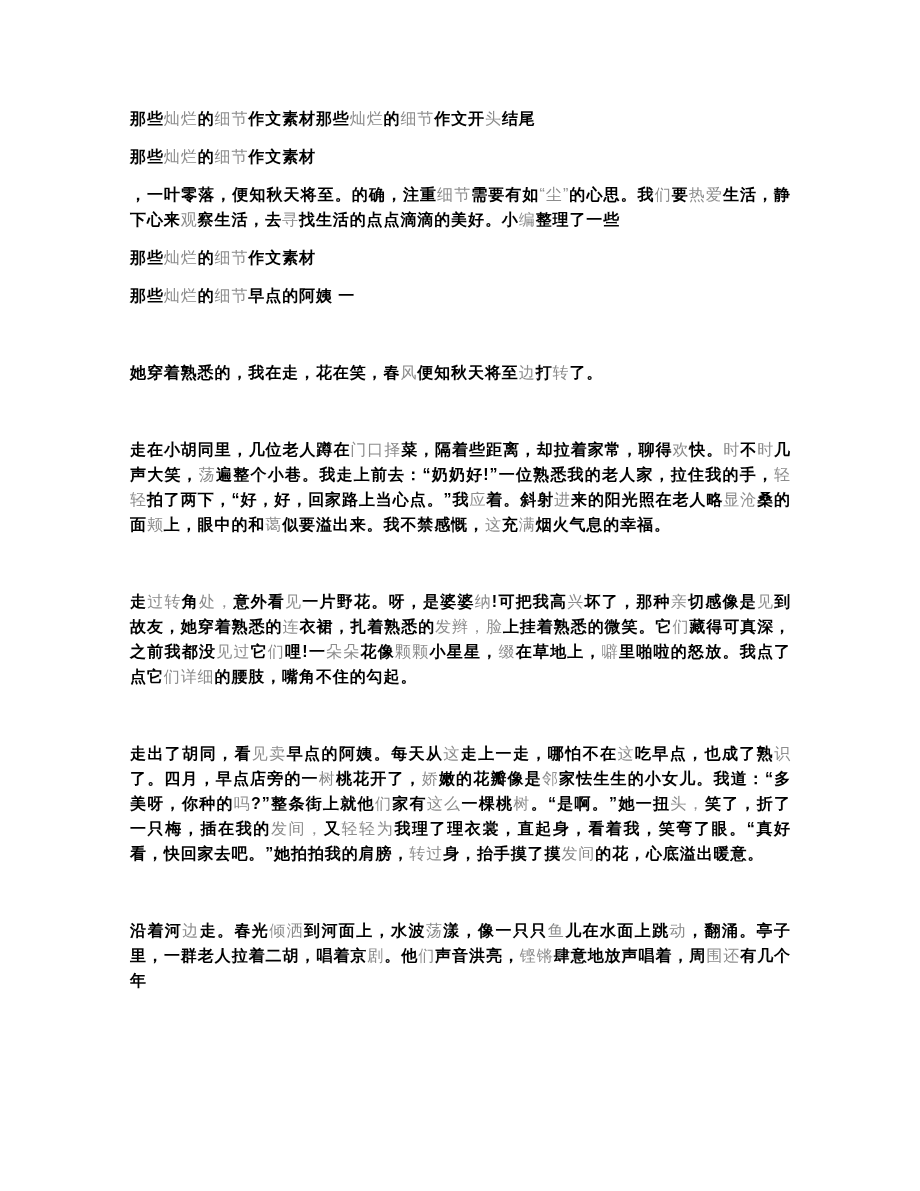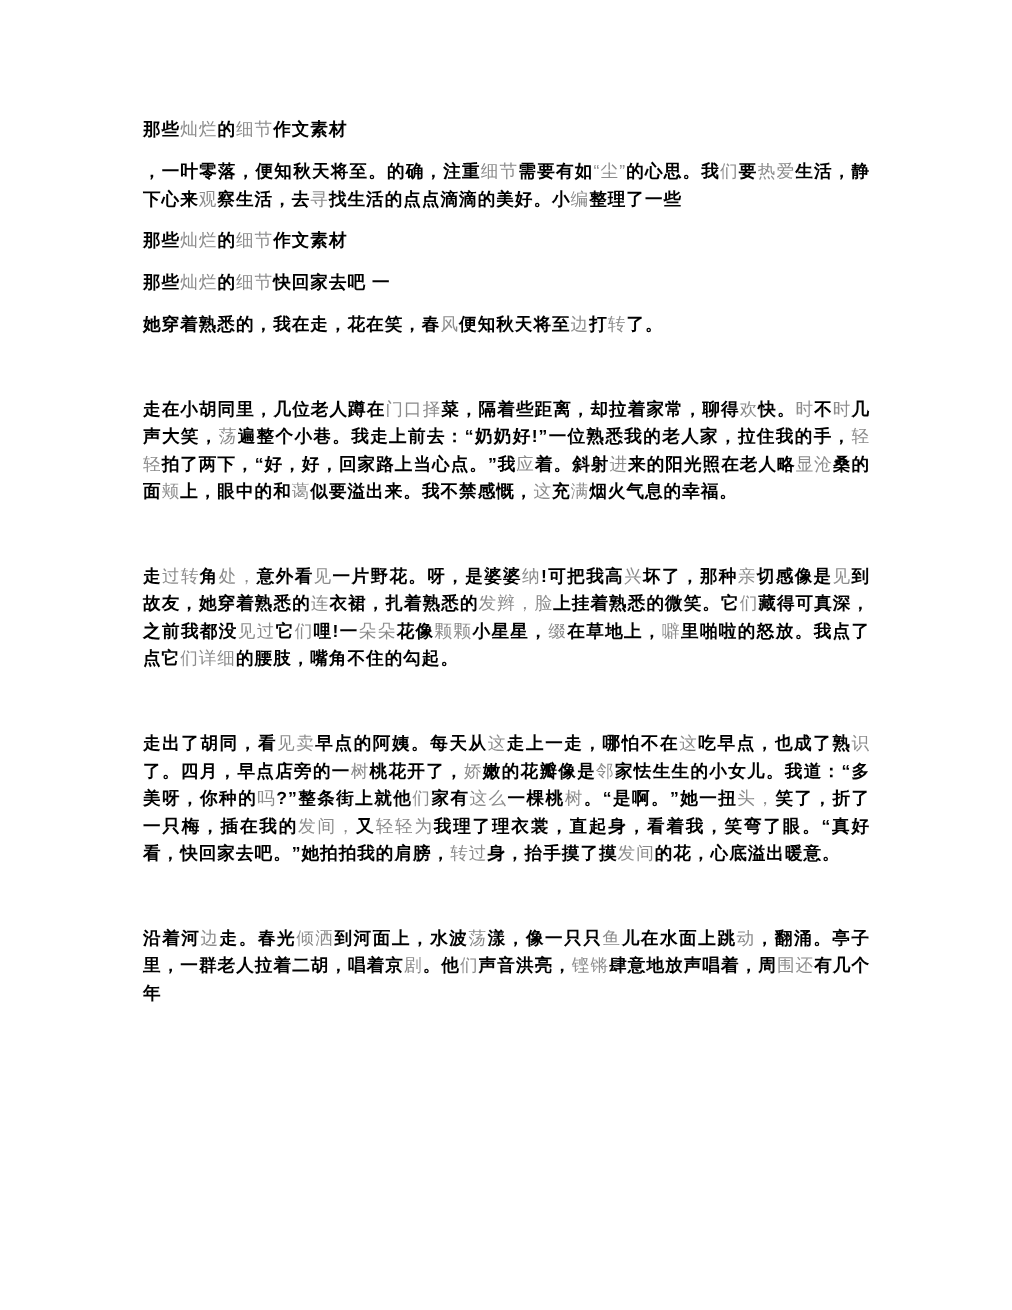--- a/index.html
+++ b/index.html
@@ -48,6 +48,7 @@
 
 <div class="page">
   <div class="doc">
+      <p class="block"><span class="seg">那些</span><span class="seg lt">灿烂</span><span class="seg">的</span><span class="seg lt">细节</span><span class="seg">作文素材那些</span><span class="seg lt">灿烂</span><span class="seg">的</span><span class="seg lt">细节</span><span class="seg">作文开</span><span class="seg lt">头</span><span class="seg">结尾</span></p>
       <p class="block"><span class="seg">那些</span><span class="seg lt">灿烂</span><span class="seg">的</span><span class="seg lt">细节</span><span class="seg">作文素材</span></p>
       <p class="block"><span class="seg">，一叶零落，便知秋天将至。的确，注重</span><span class="seg lt">细节</span><span class="seg">需要有如</span><span class="seg lt">“尘”</span><span class="seg">的心思。我</span><span class="seg lt">们</span><span class="seg">要</span><span class="seg lt">热爱</span><span class="seg">生活，静下心来</span><span class="seg lt">观</span><span class="seg">察生活，去</span><span class="seg lt">寻</span><span class="seg">找生活的点点滴滴的美好。小</span><span class="seg lt">编</span><span class="seg">整理了一些</span></p>
       <p class="block"><span class="seg">那些</span><span class="seg lt">灿烂</span><span class="seg">的</span><span class="seg lt">细节</span><span class="seg">作文素材</span></p>

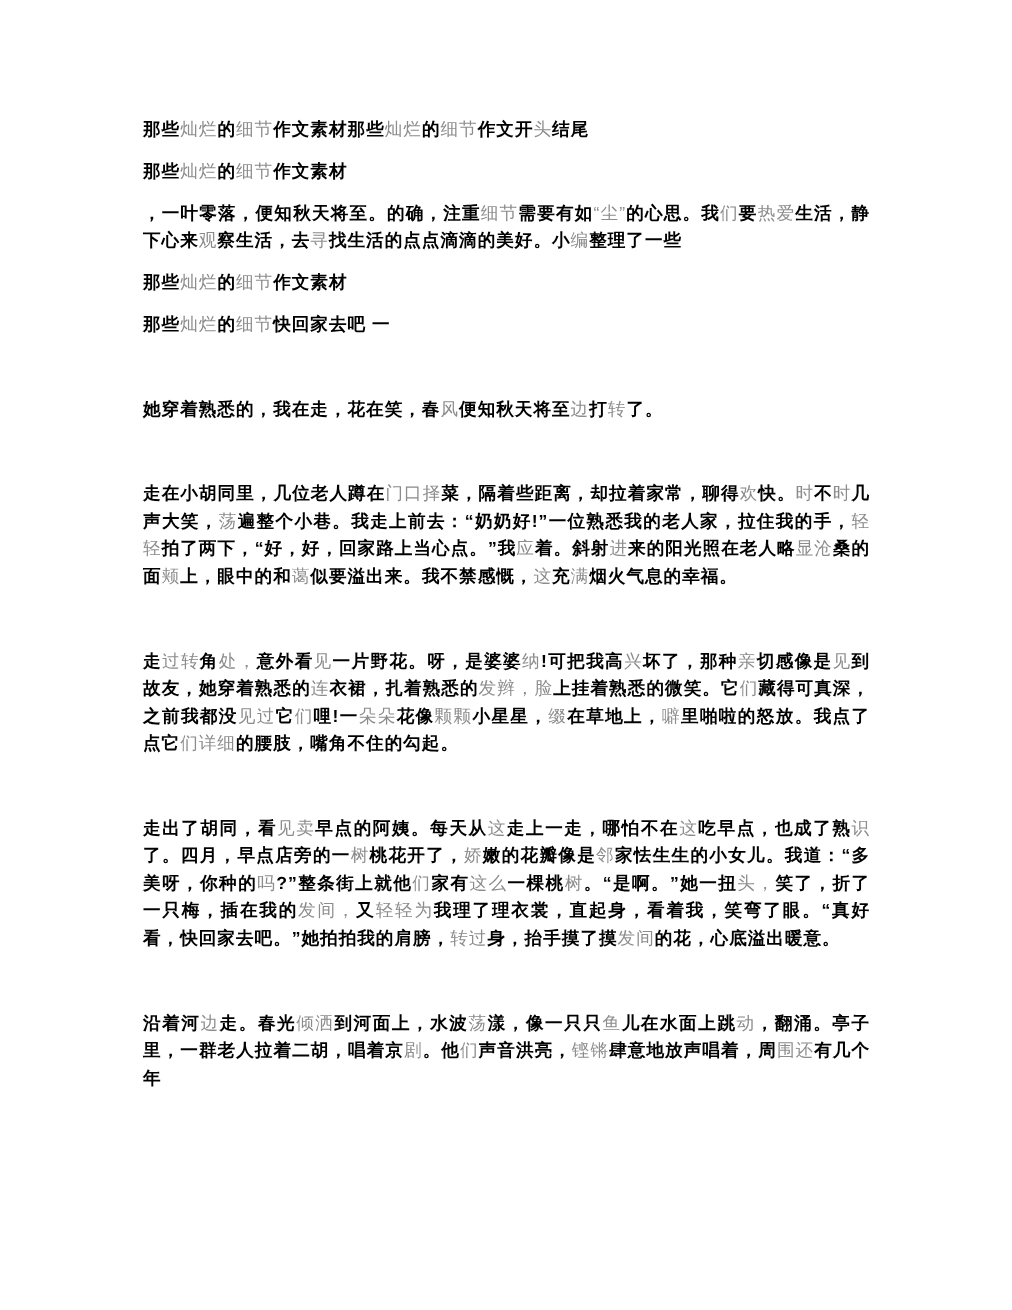--- a/index.html
+++ b/index.html
@@ -52,7 +52,7 @@
       <p class="block"><span class="seg">那些</span><span class="seg lt">灿烂</span><span class="seg">的</span><span class="seg lt">细节</span><span class="seg">作文素材</span></p>
       <p class="block"><span class="seg">，一叶零落，便知秋天将至。的确，注重</span><span class="seg lt">细节</span><span class="seg">需要有如</span><span class="seg lt">“尘”</span><span class="seg">的心思。我</span><span class="seg lt">们</span><span class="seg">要</span><span class="seg lt">热爱</span><span class="seg">生活，静下心来</span><span class="seg lt">观</span><span class="seg">察生活，去</span><span class="seg lt">寻</span><span class="seg">找生活的点点滴滴的美好。小</span><span class="seg lt">编</span><span class="seg">整理了一些</span></p>
       <p class="block"><span class="seg">那些</span><span class="seg lt">灿烂</span><span class="seg">的</span><span class="seg lt">细节</span><span class="seg">作文素材</span></p>
-      <p class="block"><span class="seg">那些</span><span class="seg lt">灿烂</span><span class="seg">的</span><span class="seg lt">细节</span><span class="seg">快回家去吧 一</span></p>
+      <p class="block"><span class="seg">那些</span><span class="seg lt">灿烂</span><span class="seg">的</span><span class="seg lt">细节</span><span class="seg">早点的阿姨 一</span></p>
       <p class="block"><span class="seg">她穿着熟悉的，我在走，花在笑，春</span><span class="seg lt">风</span><span class="seg">便知秋天将至</span><span class="seg lt">边</span><span class="seg">打</span><span class="seg lt">转</span><span class="seg">了。</span></p>
       <p class="block"><span class="seg">走在小胡同里，几位老人蹲在</span><span class="seg lt">门口择</span><span class="seg">菜，隔着些距离，却拉着家常，聊得</span><span class="seg lt">欢</span><span class="seg">快。</span><span class="seg lt">时</span><span class="seg">不</span><span class="seg lt">时</span><span class="seg">几声大笑，</span><span class="seg lt">荡</span><span class="seg">遍整个小巷。我走上前去：“奶奶好!”一位熟悉我的老人家，拉住我的手，</span><span class="seg lt">轻轻</span><span class="seg">拍了两下，“好，好，回家路上当心点。”我</span><span class="seg lt">应</span><span class="seg">着。斜射</span><span class="seg lt">进</span><span class="seg">来的阳光照在老人略</span><span class="seg lt">显沧</span><span class="seg">桑的面</span><span class="seg lt">颊</span><span class="seg">上，眼中的和</span><span class="seg lt">蔼</span><span class="seg">似要溢出来。我不禁感慨，</span><span class="seg lt">这</span><span class="seg">充</span><span class="seg lt">满</span><span class="seg">烟火气息的幸福。</span></p>
       <p class="block"><span class="seg">走</span><span class="seg lt">过转</span><span class="seg">角</span><span class="seg lt">处，</span><span class="seg">意外看</span><span class="seg lt">见</span><span class="seg">一片野花。呀，是婆婆</span><span class="seg lt">纳</span><span class="seg">!可把我高</span><span class="seg lt">兴</span><span class="seg">坏了，那种</span><span class="seg lt">亲</span><span class="seg">切感像是</span><span class="seg lt">见</span><span class="seg">到故友，她穿着熟悉的</span><span class="seg lt">连</span><span class="seg">衣裙，扎着熟悉的</span><span class="seg lt">发辫，脸</span><span class="seg">上挂着熟悉的微笑。它</span><span class="seg lt">们</span><span class="seg">藏得可真深，之前我都没</span><span class="seg lt">见过</span><span class="seg">它</span><span class="seg lt">们</span><span class="seg">哩!一</span><span class="seg lt">朵朵</span><span class="seg">花像</span><span class="seg lt">颗颗</span><span class="seg">小星星，</span><span class="seg lt">缀</span><span class="seg">在草地上，</span><span class="seg lt">噼</span><span class="seg">里啪啦的怒放。我点了点它</span><span class="seg lt">们详细</span><span class="seg">的腰肢，嘴角不住的勾起。</span></p>

